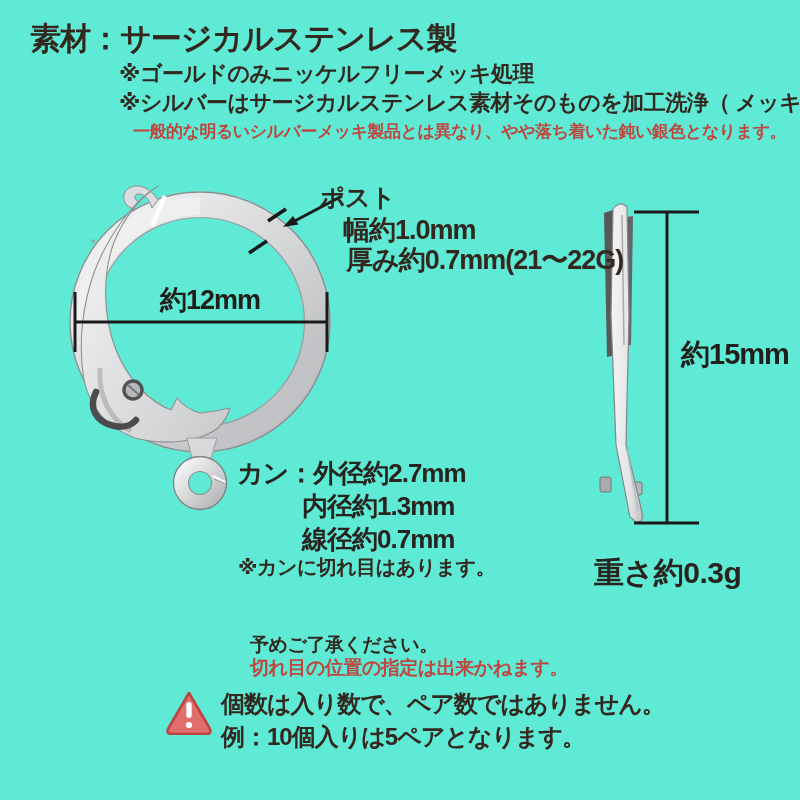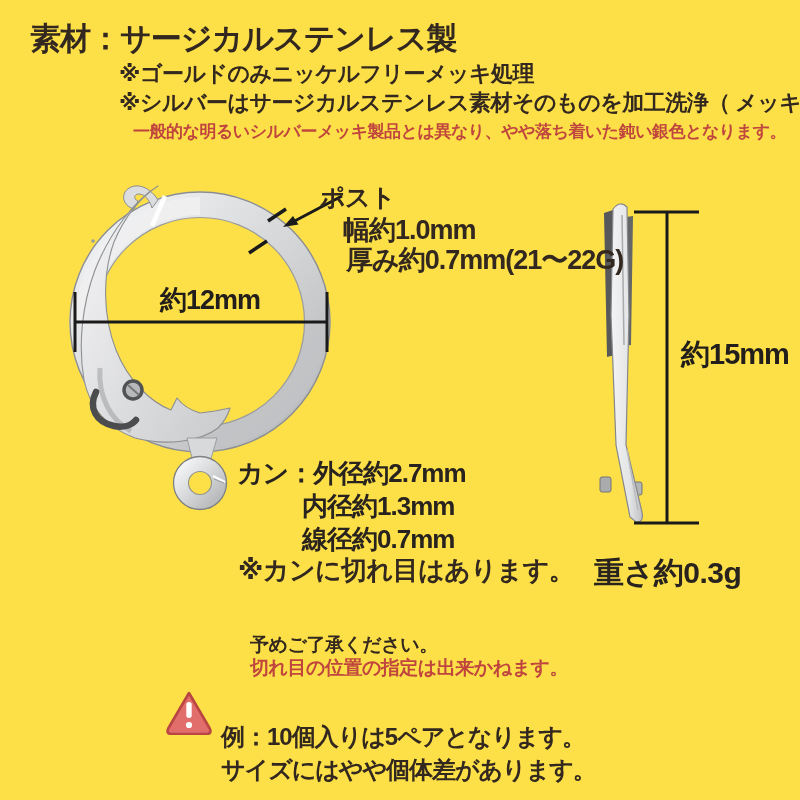--- a/index.html
+++ b/index.html
@@ -4,7 +4,7 @@
 <style>
   html,body{margin:0;padding:0;background:#ffffff;}
   .canvas{
-    position:relative;width:800px;height:800px;background:#fde047;overflow:hidden;
+    position:relative;width:800px;height:800px;background:#5eead4;overflow:hidden;
     font-family:"Liberation Sans","DejaVu Sans",sans-serif;
   }
   .t{

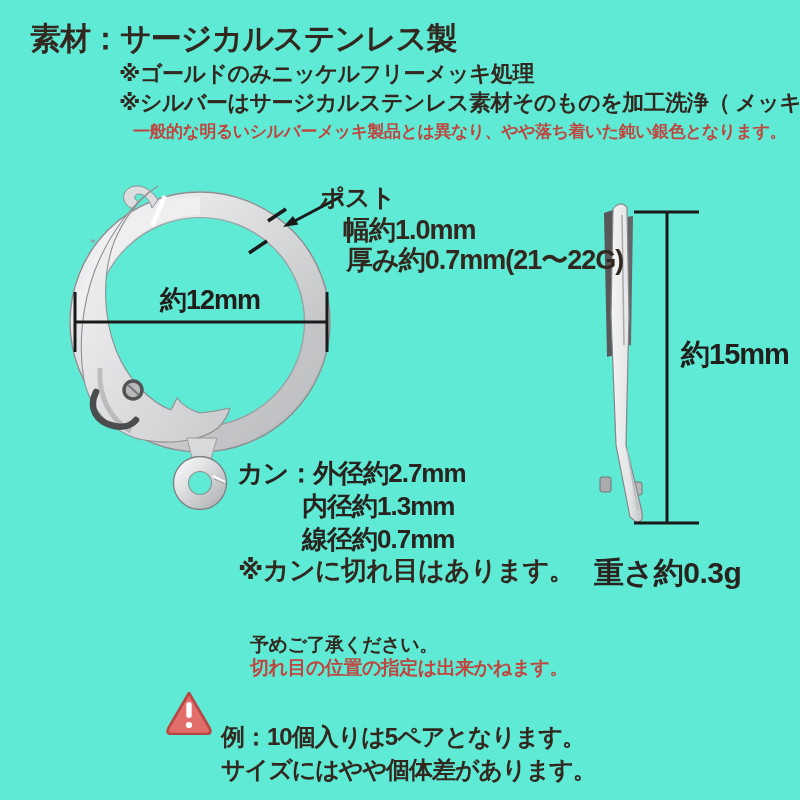--- a/index.html
+++ b/index.html
@@ -20,7 +20,7 @@
   .dim{font-size:27px;color:#221e1b;letter-spacing:-1px;}
   .dim15{font-size:29px;color:#221e1b;letter-spacing:-1px;}
   .kanspec{font-size:26px;color:#28231f;letter-spacing:-1px;}
-  .kannote{font-size:26px;}
+  .kannote{font-size:20px;}
   .kansub{font-size:19px;}
   .weight{font-size:30px;color:#28231f;}
   .warn{font-size:24px;letter-spacing:-1px;}

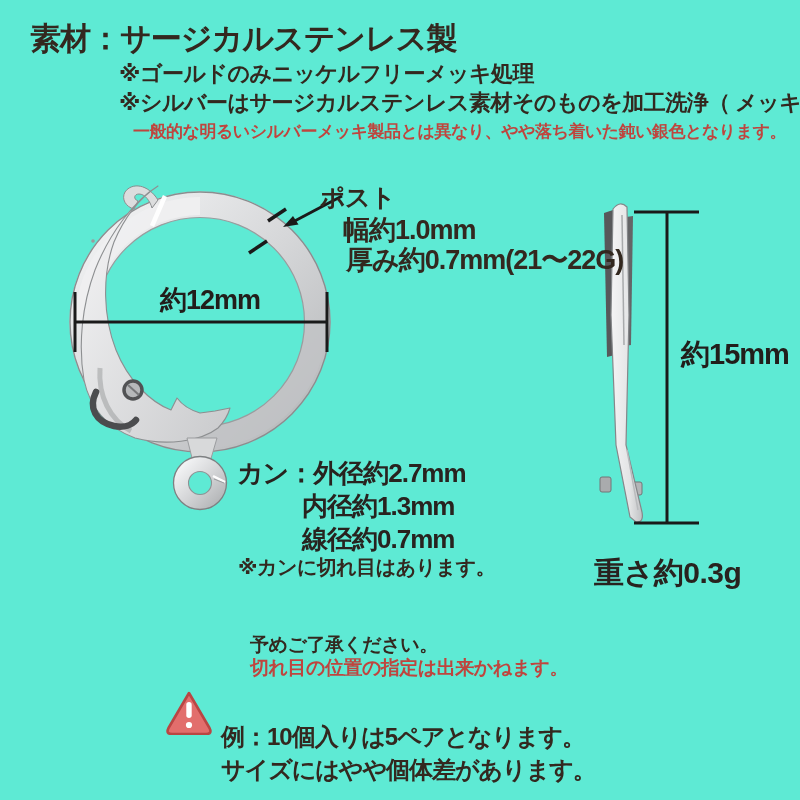--- a/index.html
+++ b/index.html
@@ -155,6 +155,7 @@
     <rect x="22.3" y="13" width="5.4" height="16" rx="2.7" fill="#ffffff"></rect>
     <circle cx="25" cy="36" r="3.1" fill="#ffffff"></circle>
   </svg>
+  <div class="t warn" style="left:221px;top:692px;">個数は入り数で、ペア数ではありません。</div>
   <div class="t warn" style="left:221px;top:725px;">例：10個入りは5ペアとなります。</div>
   <div class="t warn" style="left:221px;top:758px;">サイズにはやや個体差があります。</div>
 

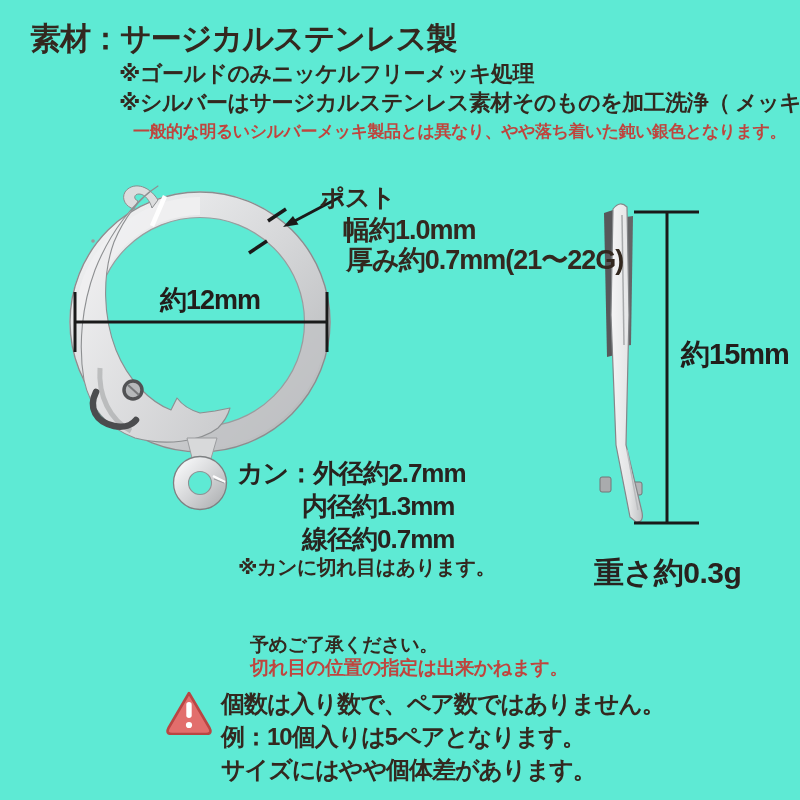--- a/index.html
+++ b/index.html
@@ -157,7 +157,6 @@
   </svg>
   <div class="t warn" style="left:221px;top:692px;">個数は入り数で、ペア数ではありません。</div>
   <div class="t warn" style="left:221px;top:725px;">例：10個入りは5ペアとなります。</div>
-  <div class="t warn" style="left:221px;top:758px;">サイズにはやや個体差があります。</div>
 
 </div>
 

